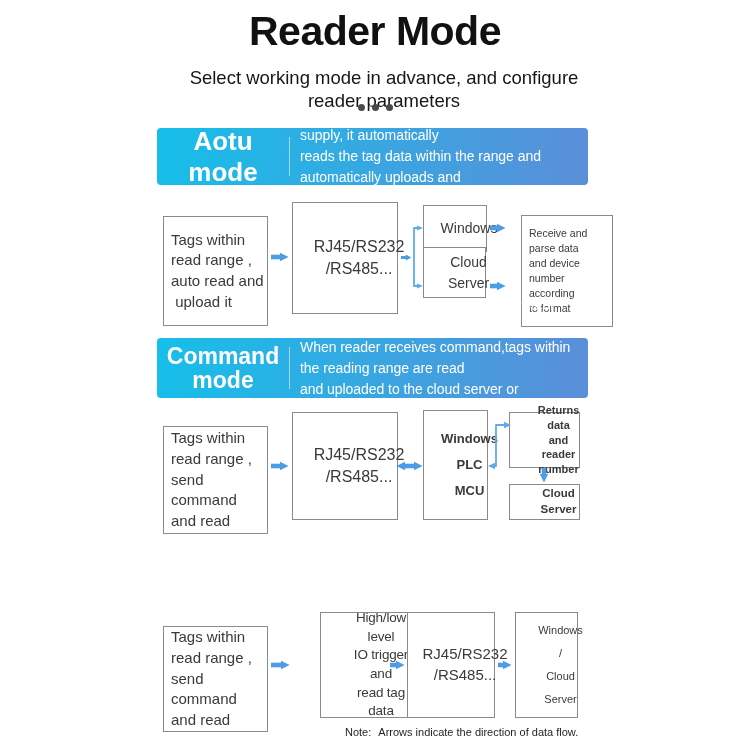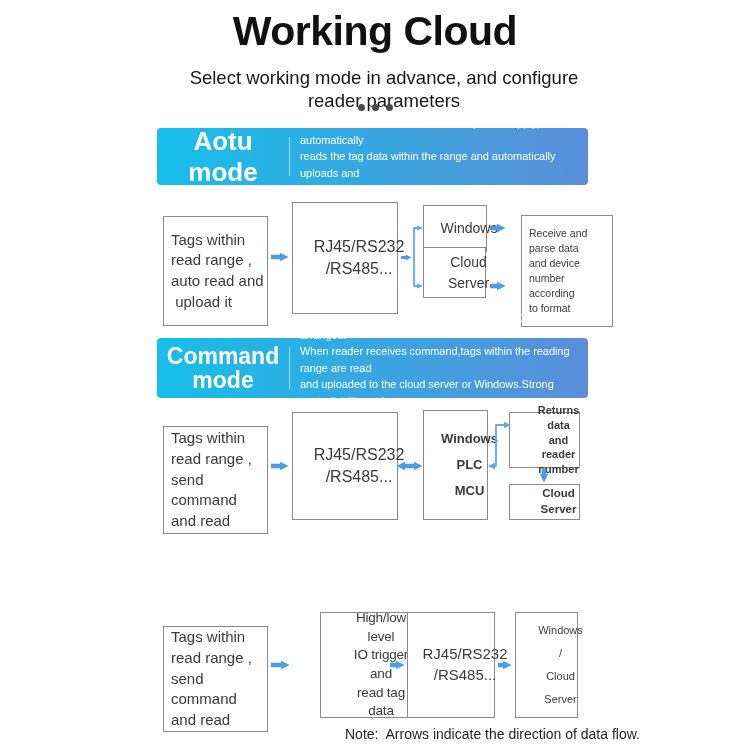--- a/index.html
+++ b/index.html
@@ -63,7 +63,7 @@
 
 <div class="page">
 
-  <h1 class="title">Working Cloud</h1>
+  <h1 class="title">Reader Mode</h1>
   <p class="subtitle pre">Select working mode in advance, and configure
 reader parameters</p>
   <div class="dots">

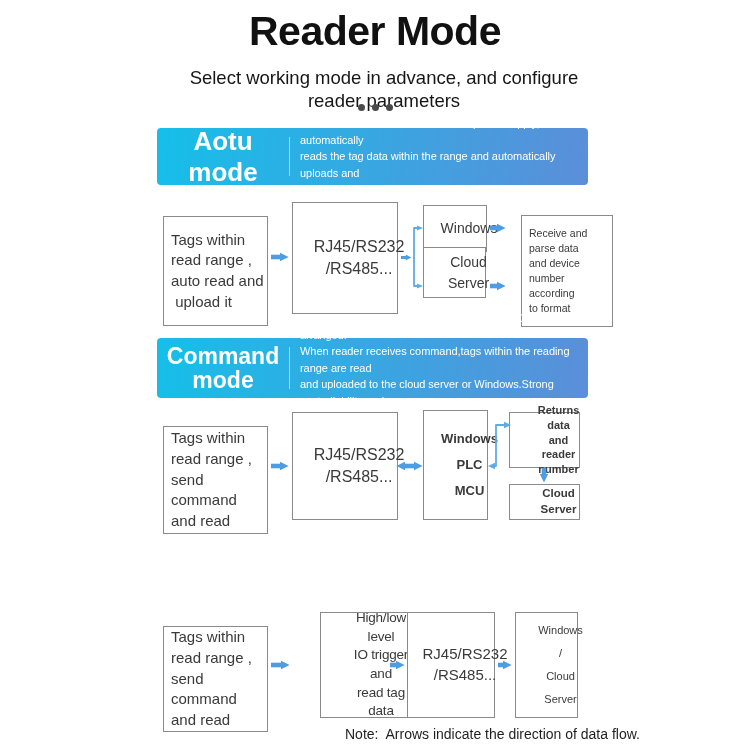--- a/index.html
+++ b/index.html
@@ -20,7 +20,7 @@
           color:#fff;background:linear-gradient(97deg,var(--g1,#15bfe9),var(--g2,#5b8ed9));}
   .btitle{flex:0 0 132px;width:132px;text-align:center;font-weight:bold;}
   .bdiv{width:1px;align-self:stretch;margin:9px 0;background:rgba(255,255,255,0.55);}
-  .bdesc{flex:1;padding:5px 8px 5px 10px;font-size:11px;line-height:1.5;letter-spacing:-0.05px;}
+  .bdesc{flex:1;padding:5px 8px 5px 10px;font-size:14px;line-height:1.5;letter-spacing:-0.05px;}
   .banner1{top:128px;height:57px;} .banner1 .btitle{font-size:26px;}
   .banner2{top:338px;height:60px;} .banner2 .btitle{font-size:23px;line-height:1.05;}
   .banner3{top:540px;height:58px;} .banner3 .btitle{font-size:23px;line-height:1.05;}

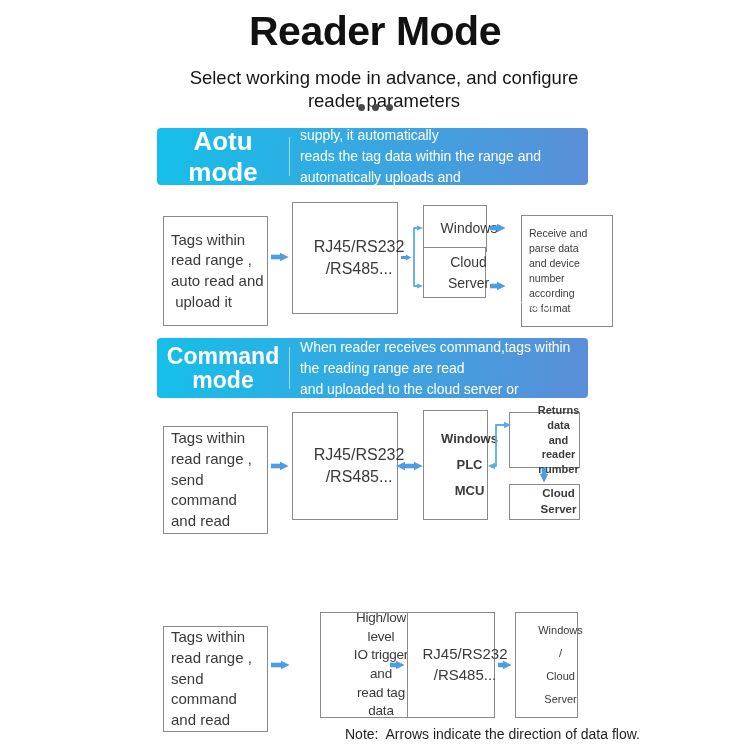--- a/index.html
+++ b/index.html
@@ -55,7 +55,7 @@
   .connhead{fill:var(--cc,#5fabe8);}
 
   
-  .note{position:absolute;top:726px;left:345px;margin:0;font-size:14px;color:#1f1f1f;}
+  .note{position:absolute;top:726px;left:345px;margin:0;font-size:11px;color:#1f1f1f;}
   .nlabel{margin-right:7px;}
 </style>
 </head>

